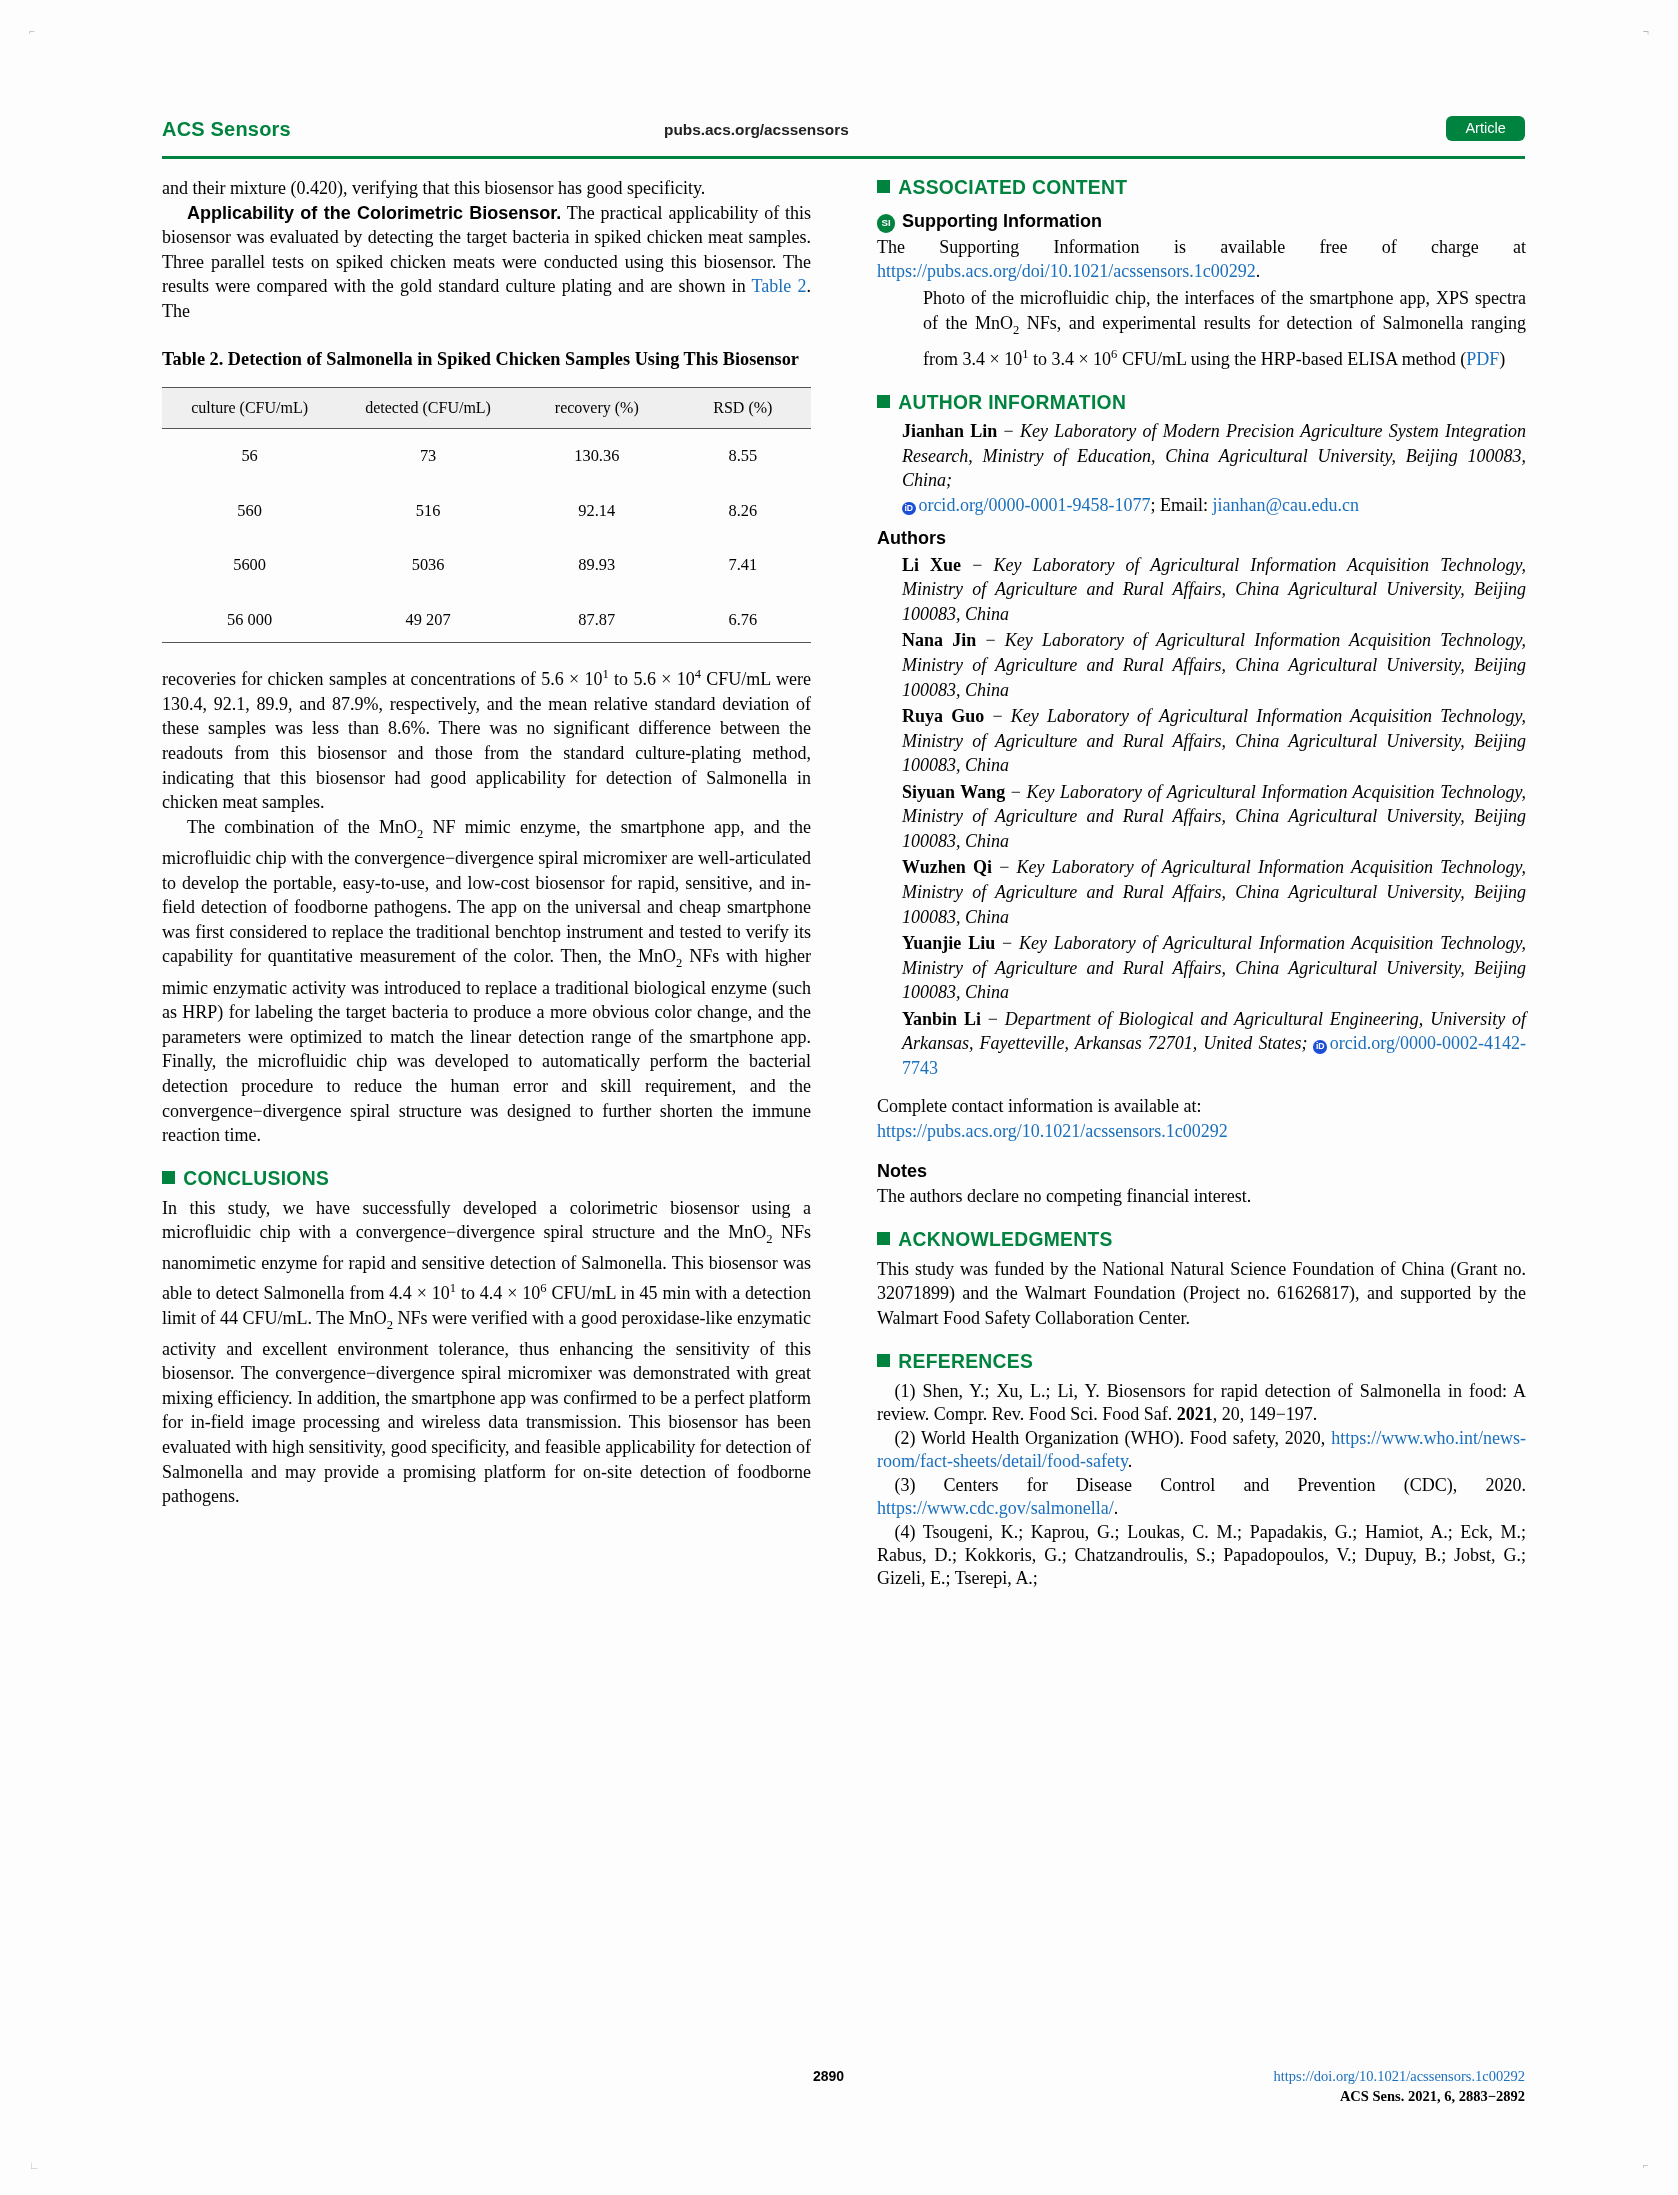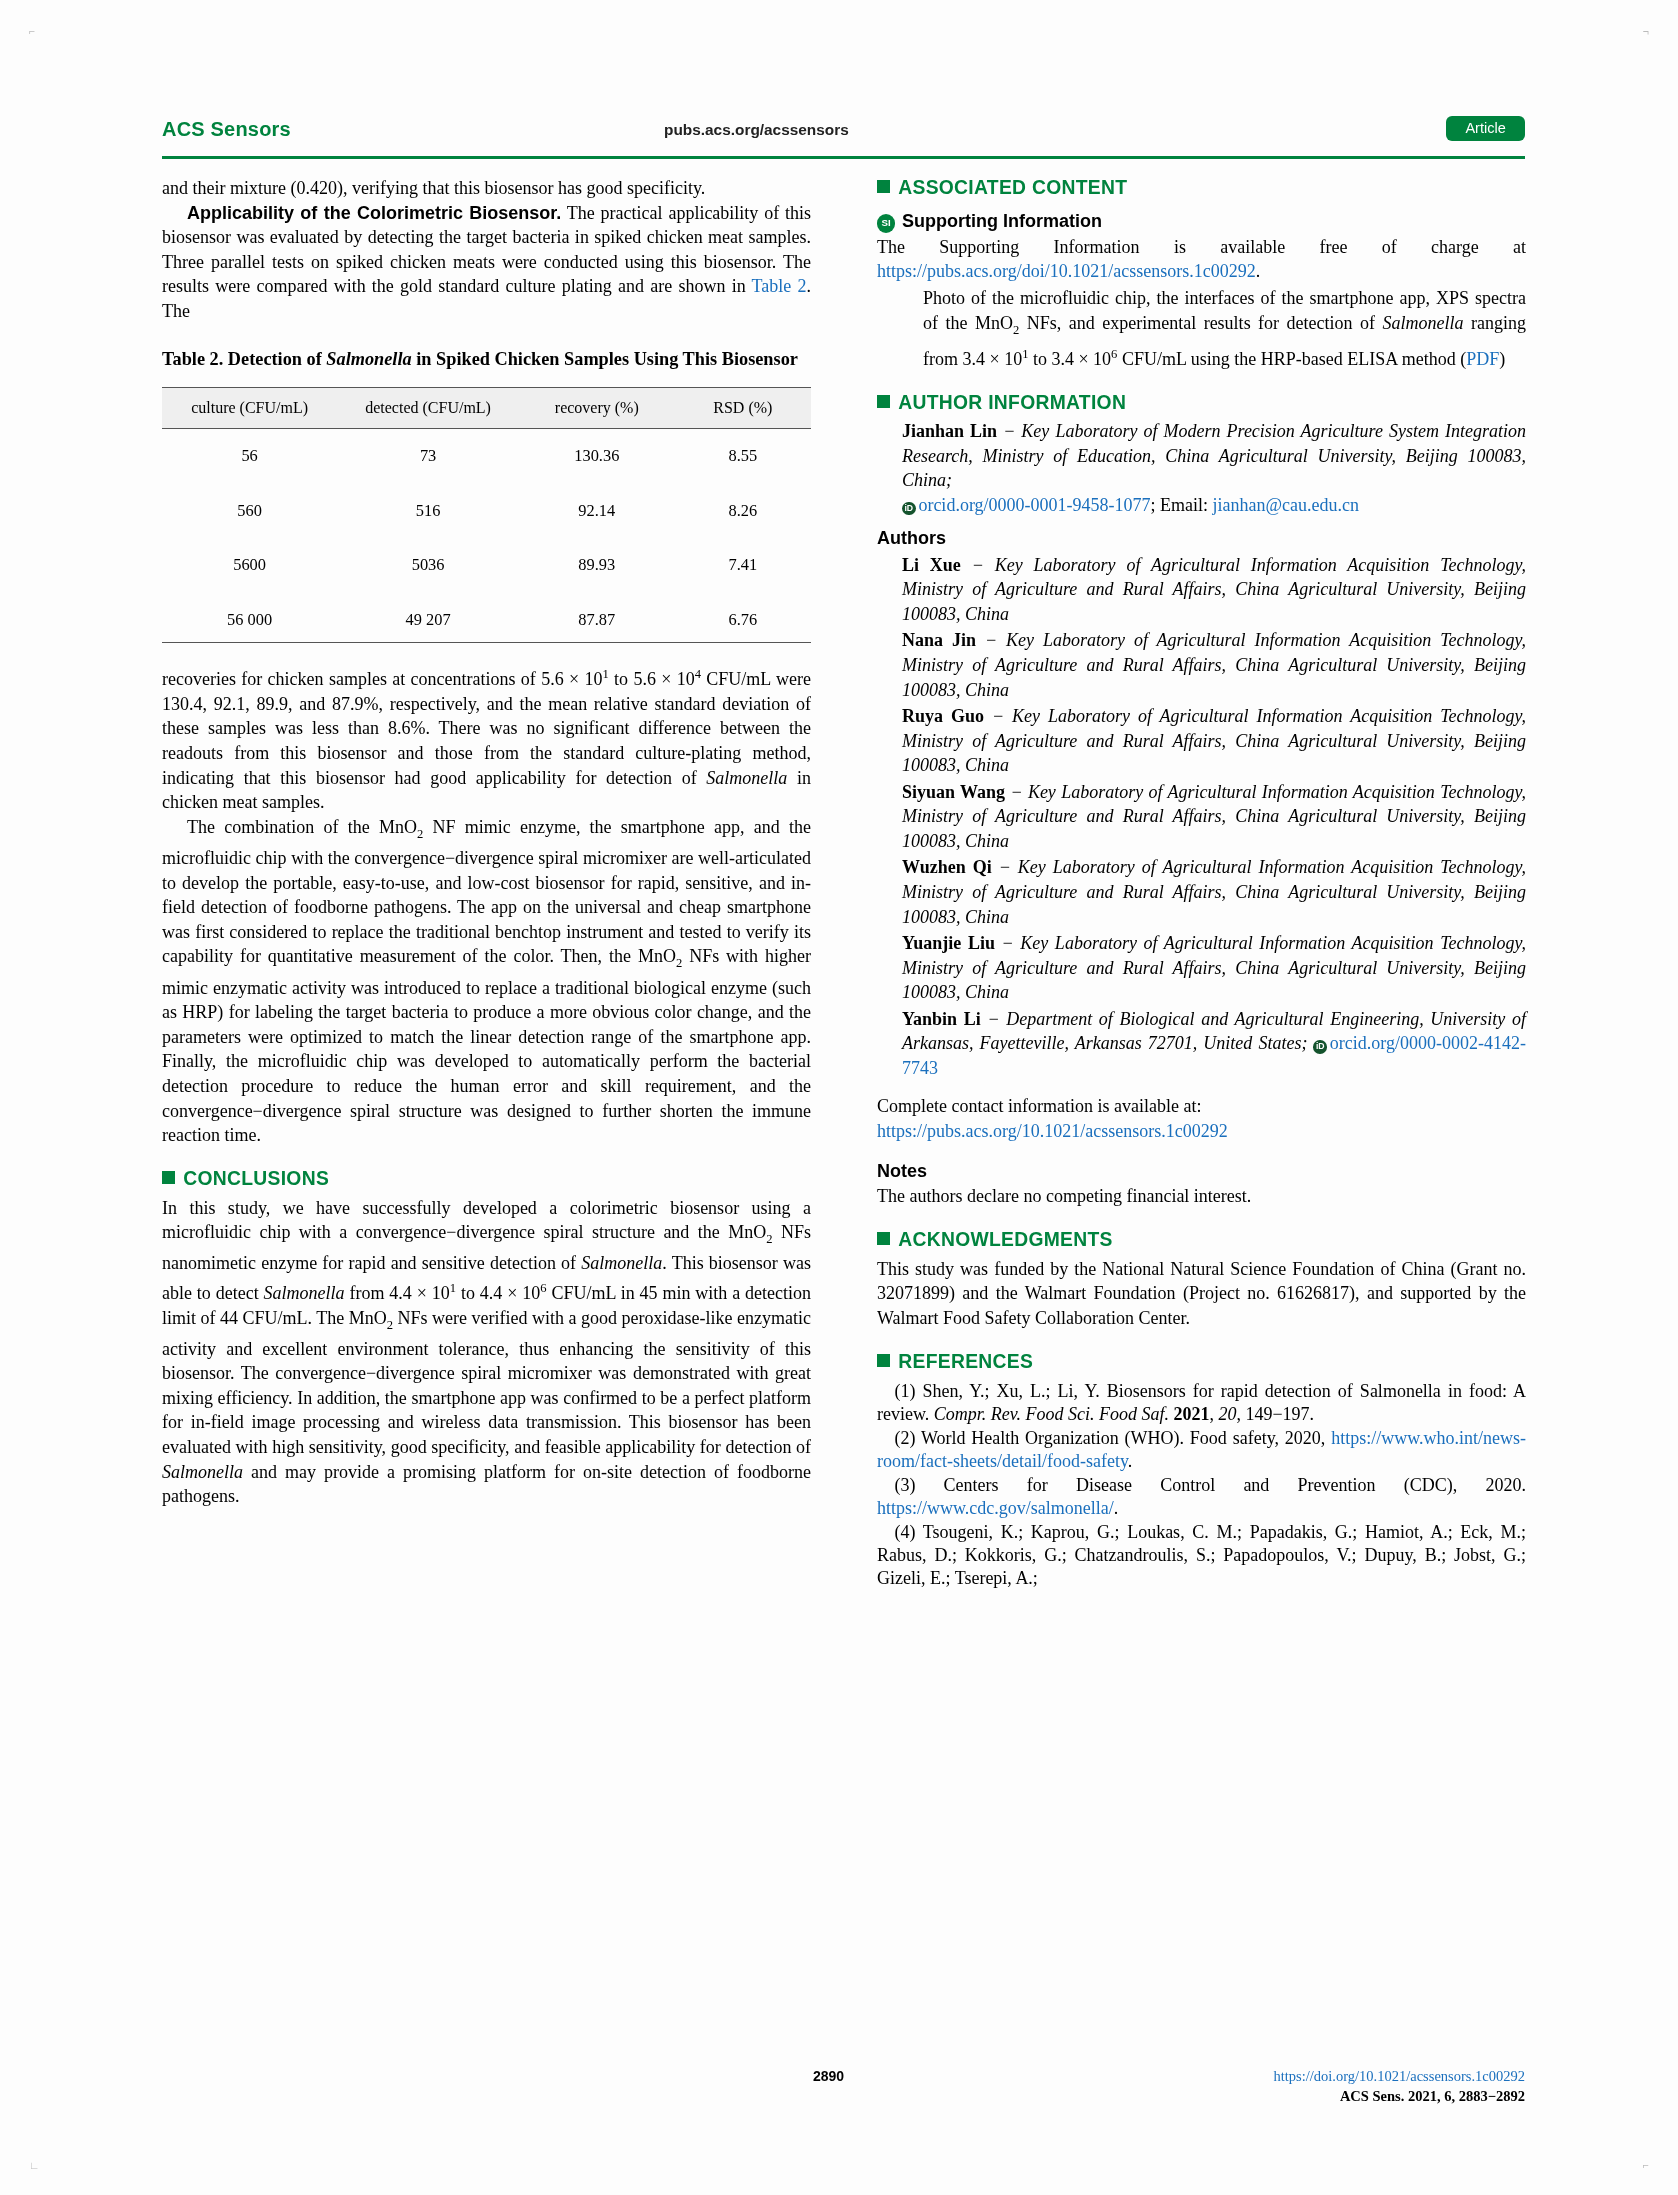--- a/index.html
+++ b/index.html
@@ -96,7 +96,7 @@
     font-weight: bold;
     font-size: 18px;
   }
-  .ital { font-style: italic; }
+  .ital { }
   .bold { font-weight: bold; }
   a.link, .link {
     color: #1a6fbd;

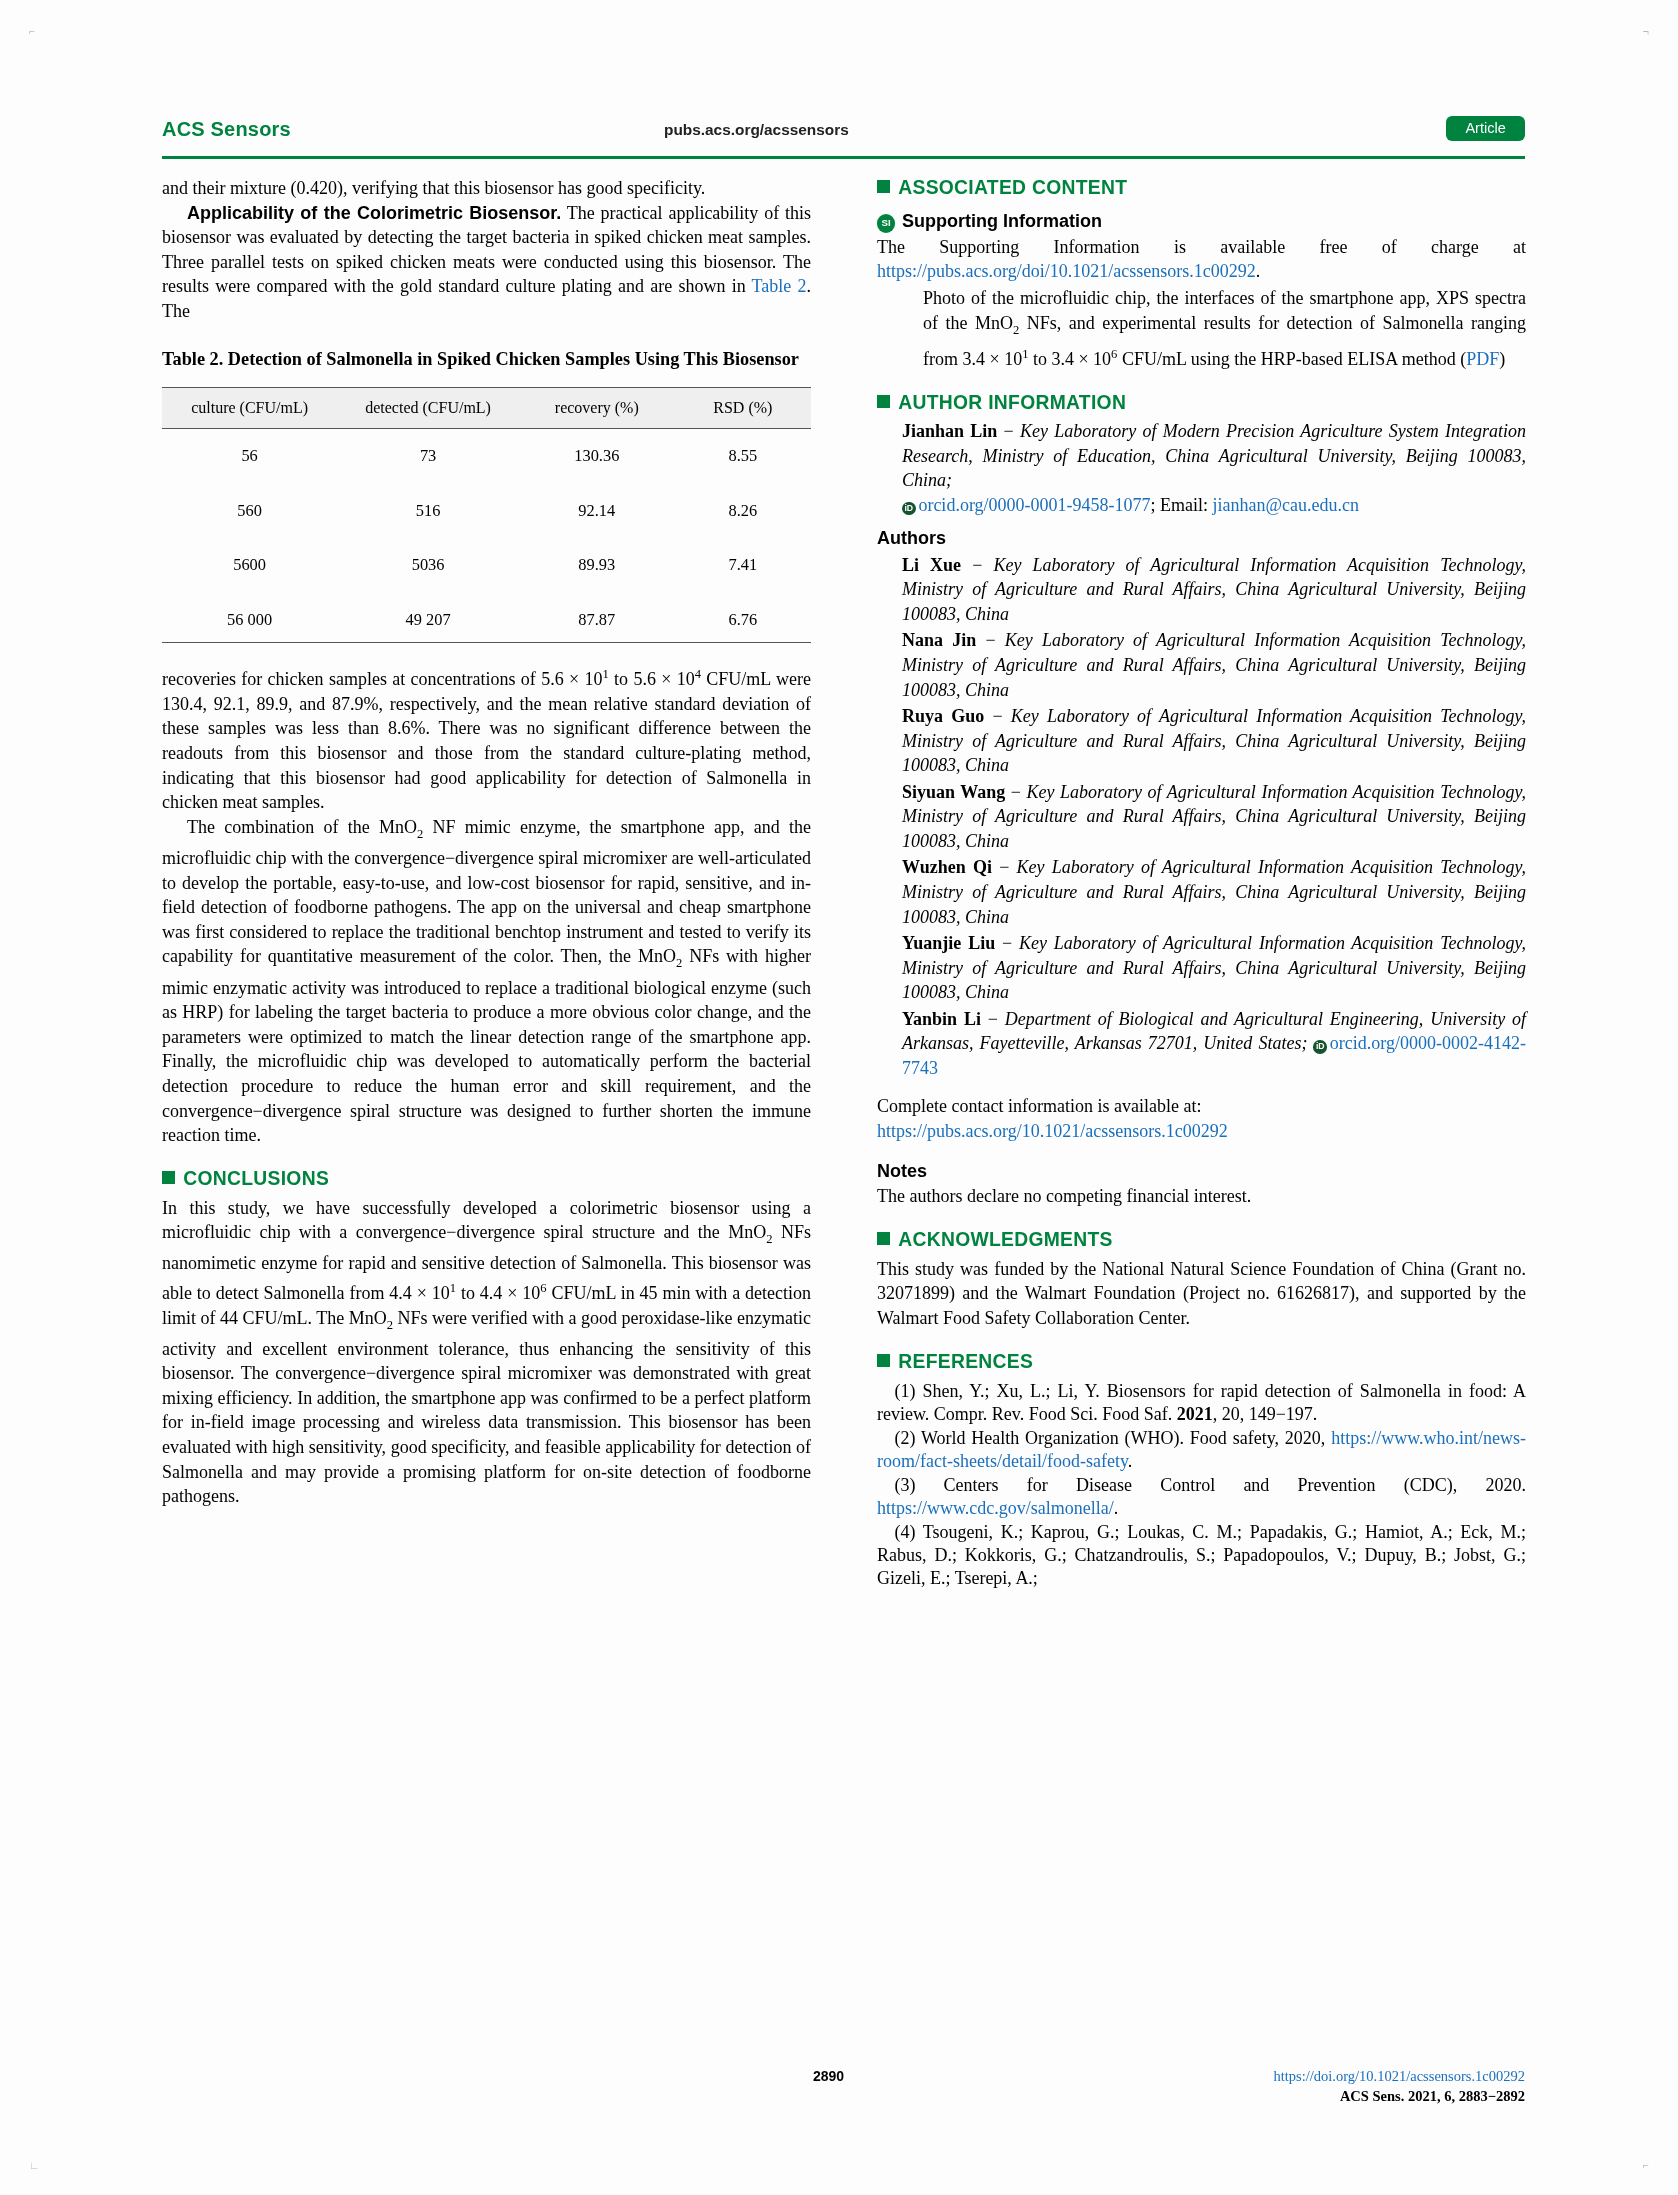--- a/index.html
+++ b/index.html
@@ -147,7 +147,7 @@
     display: inline-block;
     width: 13.5px; height: 13.5px;
     border-radius: 50%;
-    background: #14532d;
+    background: #1d4ed8;
     color: #fff;
     font-family: "Liberation Sans", sans-serif;
     font-size: 8.7px;

